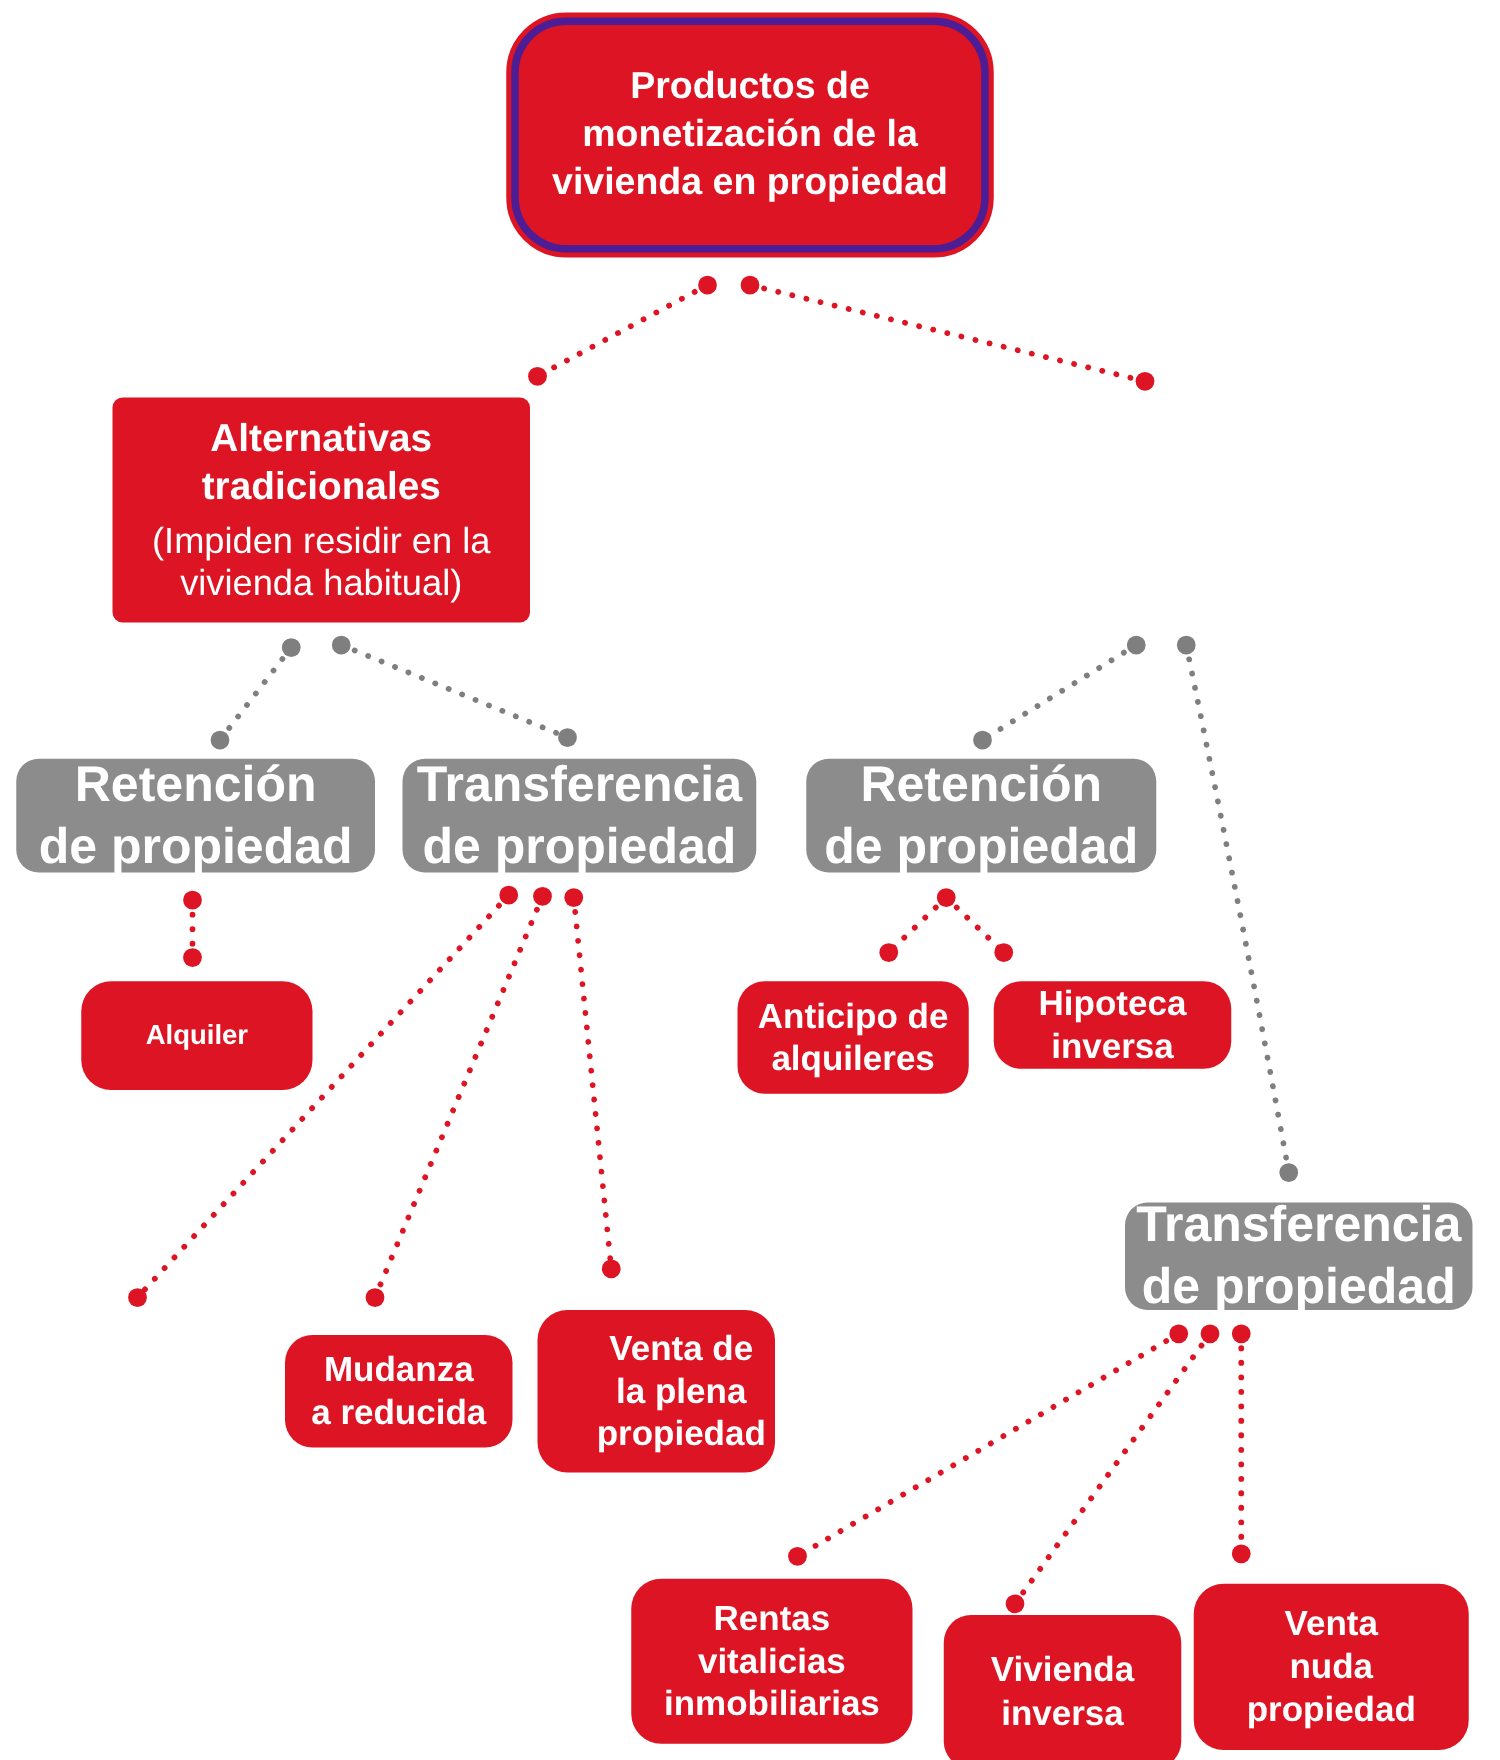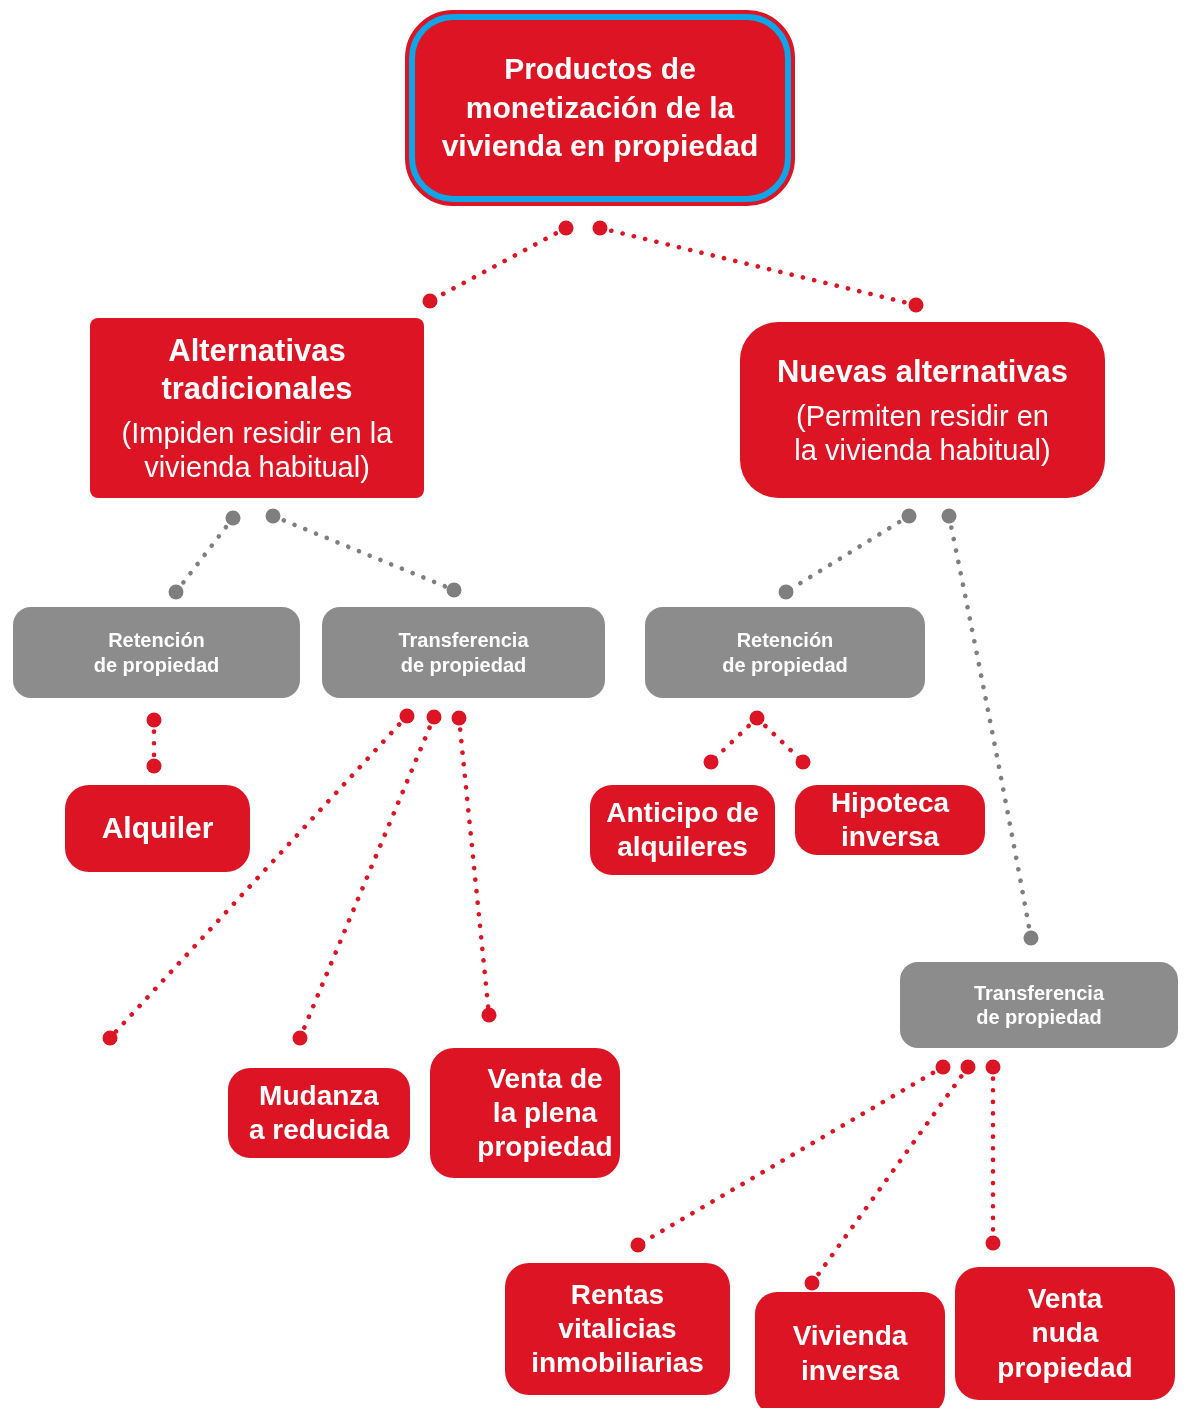--- a/index.html
+++ b/index.html
@@ -45,7 +45,7 @@
     width: 390px; height: 196px;
     border: 4px solid #dc1423;
     border-radius: 48px;
-    background: #0ea5e9;
+    background: #4c1d95;
     box-sizing: border-box;
     padding: 6px;
     z-index: 2;

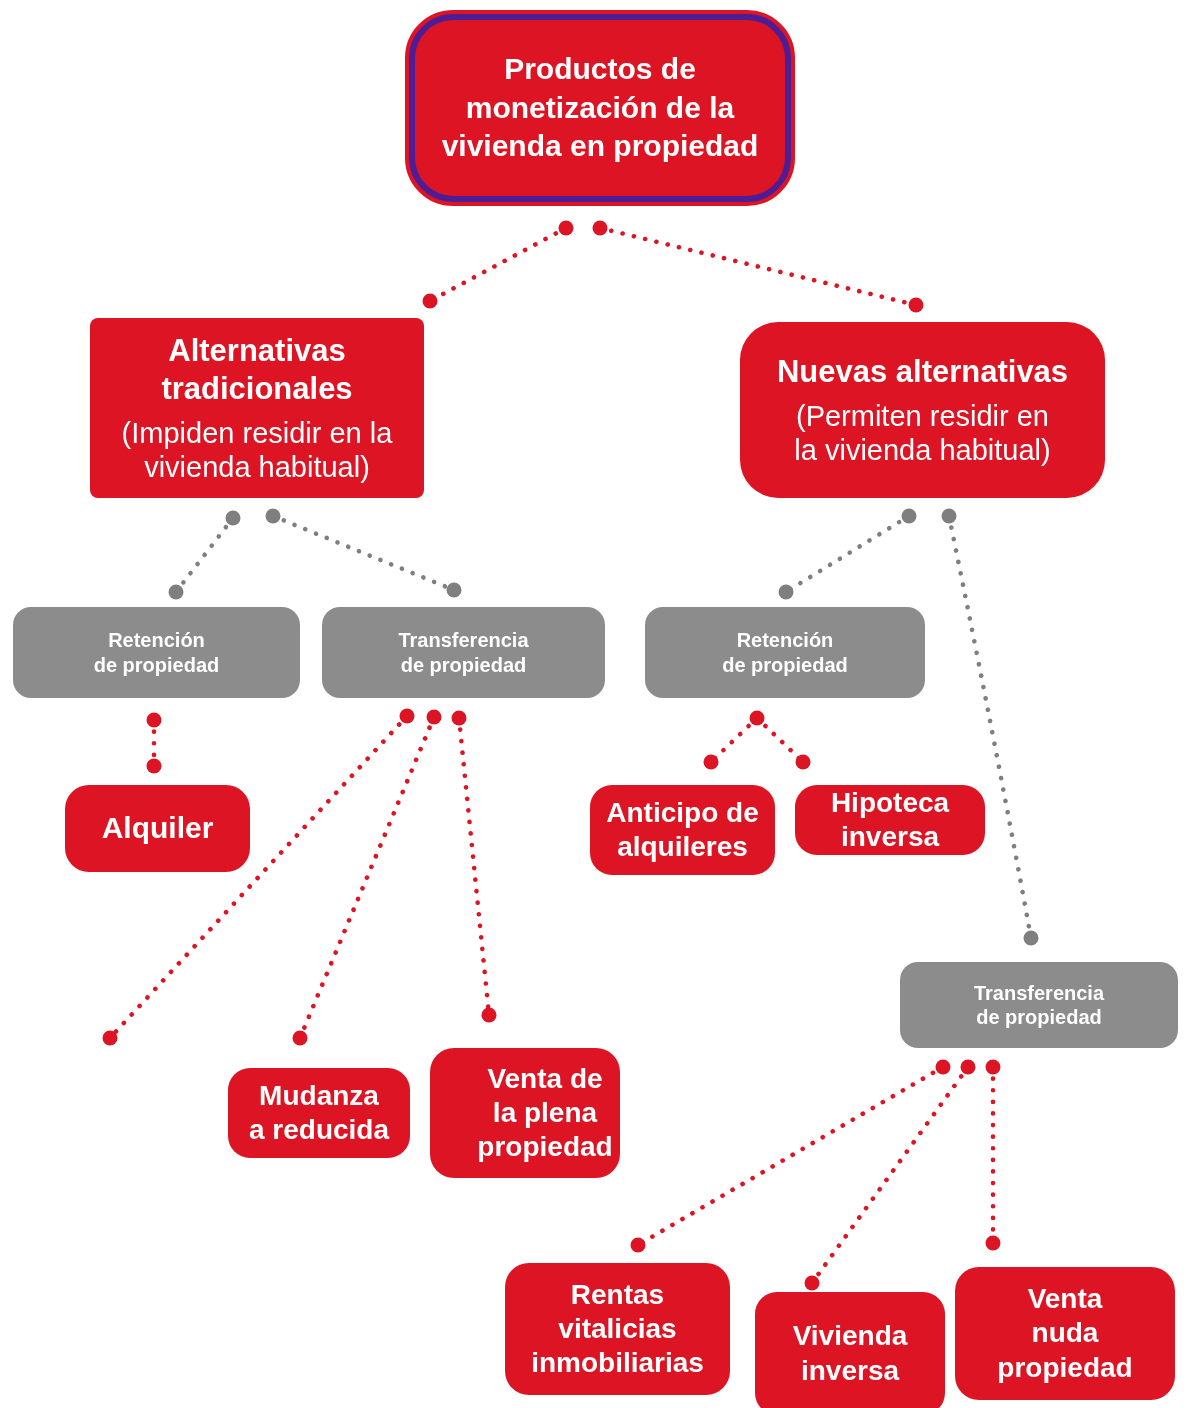--- a/index.html
+++ b/index.html
@@ -156,11 +156,6 @@
 vivienda habitual)</div>
   </div>
 
-  <div class="node node-red box-new">
-    <div class="title">Nuevas alternativas</div>
-    <div class="subtitle">(Permiten residir en
-la vivienda habitual)</div>
-  </div>
 
   <div class="node node-gray gray-text box-ret-trad">Retención
 de propiedad</div>

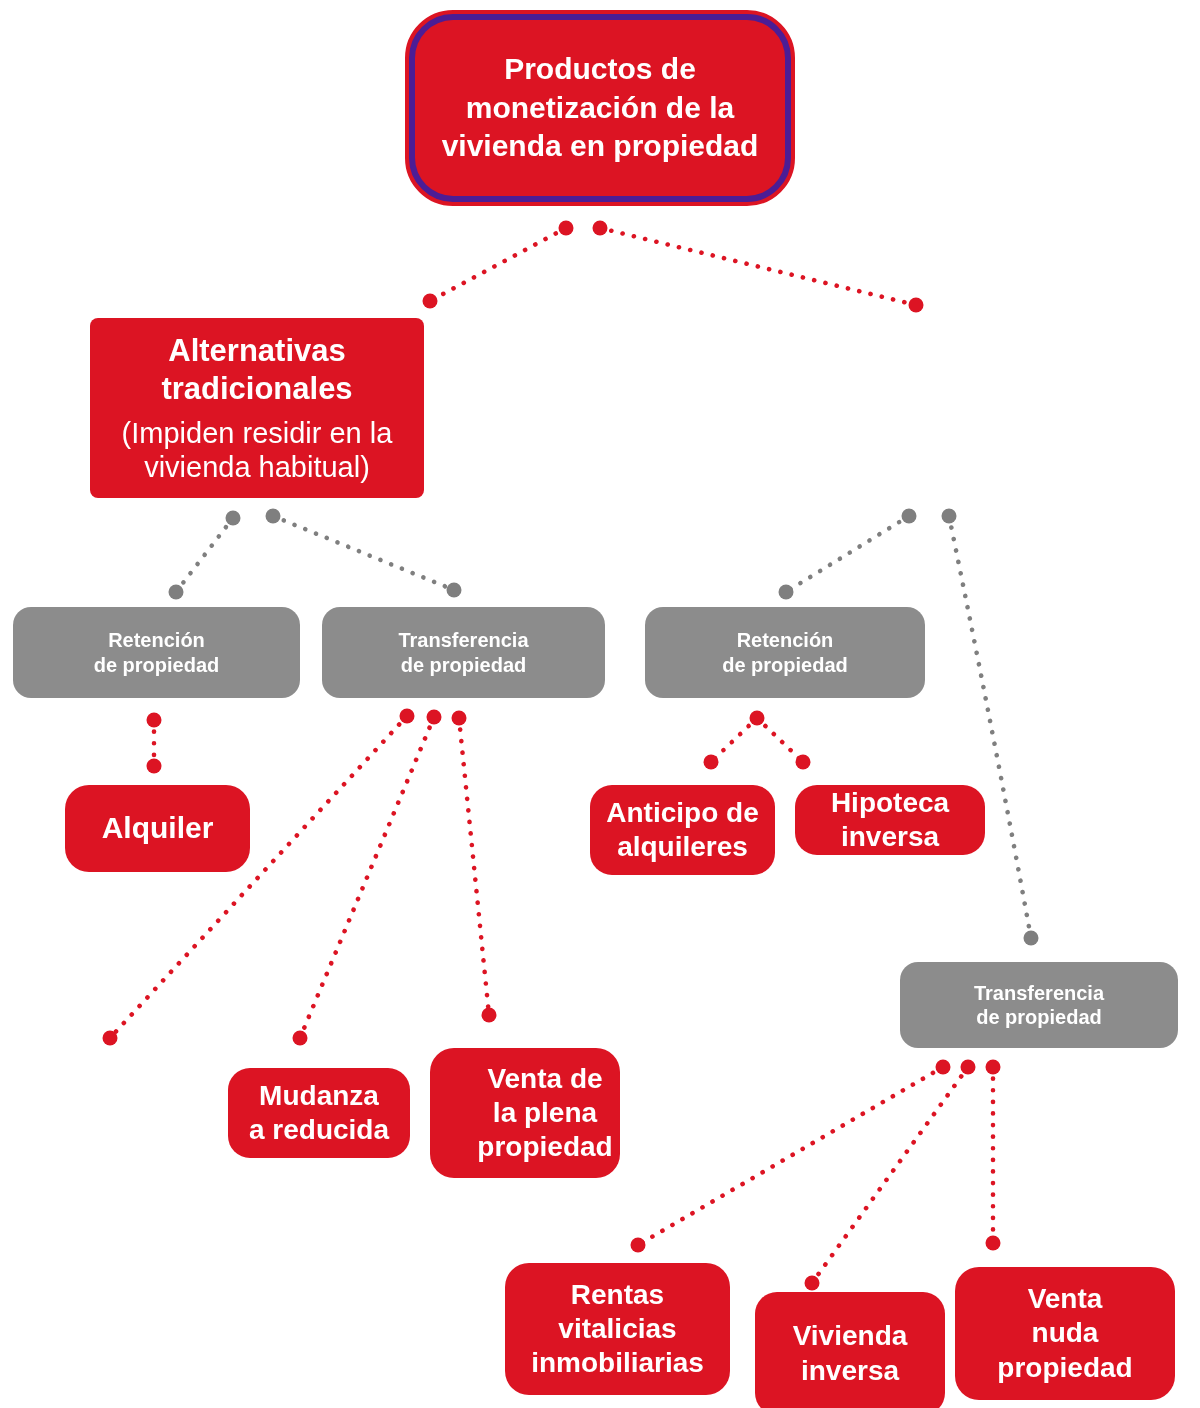--- a/index.html
+++ b/index.html
@@ -73,7 +73,7 @@
   .box-new   { left: 740px; top: 322px; width: 365px; height: 176px; border-radius: 38px; }
 
   
-  .gray-text { font-size: 20px; font-weight: 700; line-height: 1.22; }
+  .gray-text { font-size: 40px; font-weight: 700; line-height: 1.22; }
   .box-ret-trad   { left: 13px;  top: 607px; width: 287px; height: 91px; border-radius: 18px; }
   .box-trans-trad { left: 322px; top: 607px; width: 283px; height: 91px; border-radius: 18px; }
   .box-ret-new    { left: 645px; top: 607px; width: 280px; height: 91px; border-radius: 18px; }

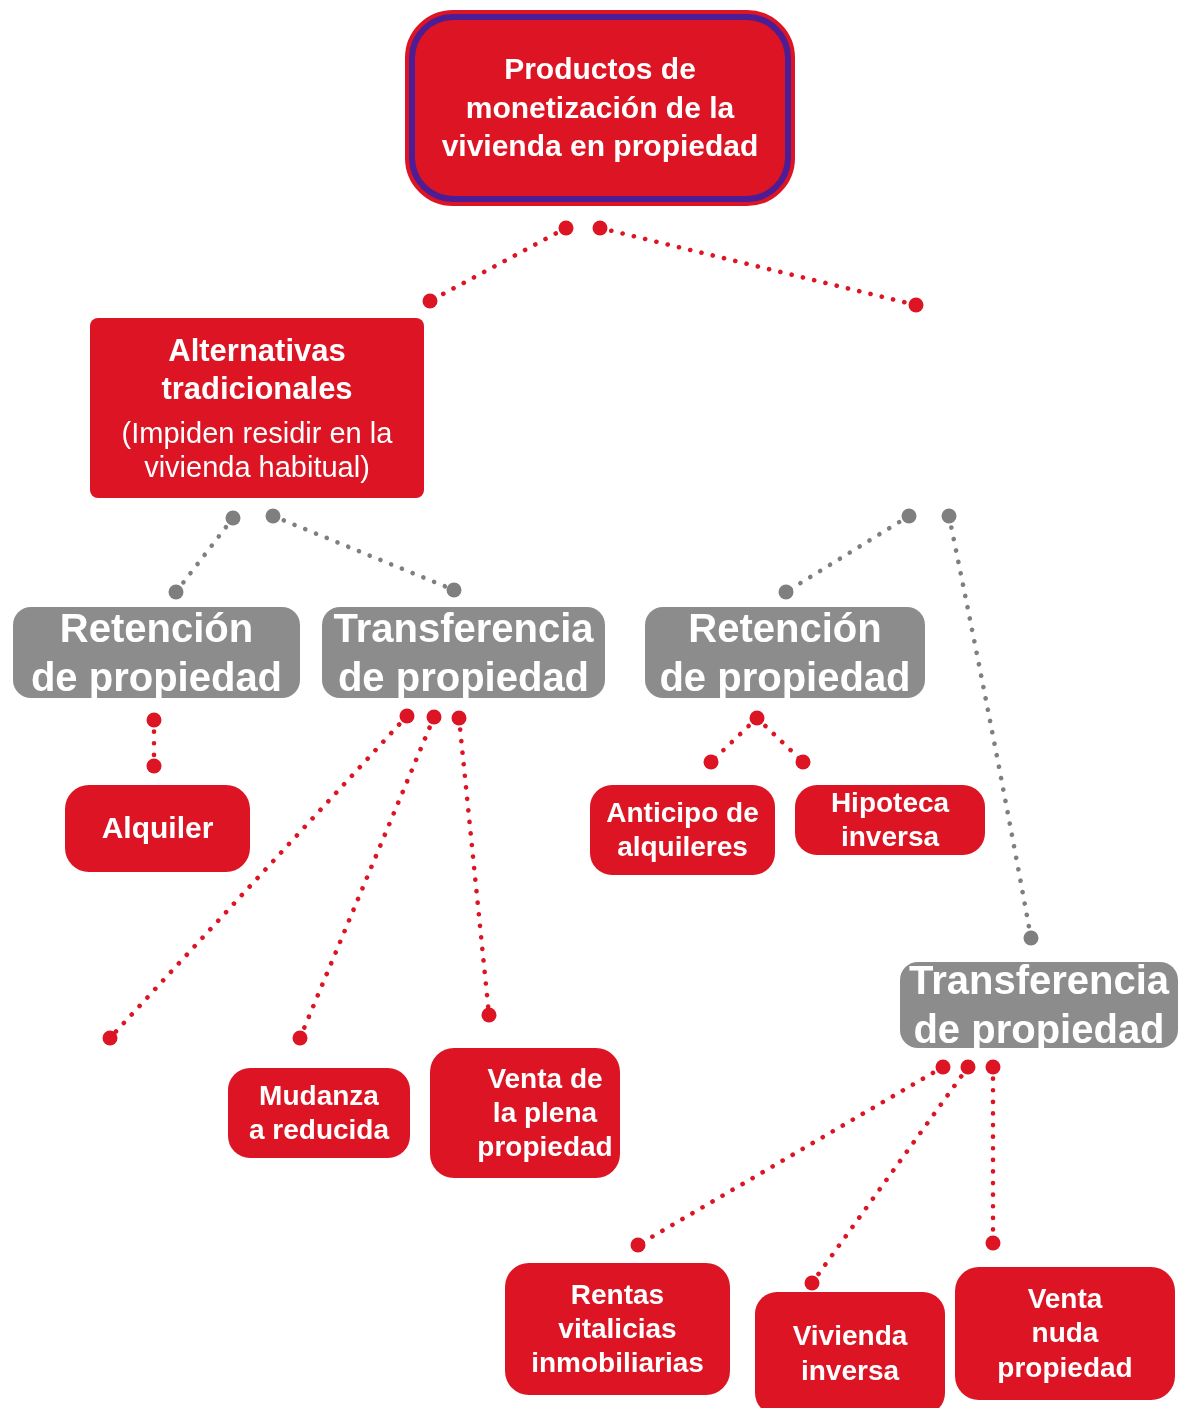--- a/index.html
+++ b/index.html
@@ -81,7 +81,7 @@
 
   
   .leaf { font-size: 28px; font-weight: 700; line-height: 1.22; }
-  .box-alquiler    { left: 65px;  top: 785px;  width: 185px; height: 87px;  border-radius: 24px; font-size: 30px; }
+  .box-alquiler    { left: 65px;  top: 785px;  width: 185px; height: 87px;  border-radius: 24px; font-size: 22px; }
   .box-permuta     { left: 13px;  top: 1068px; width: 192px; height: 90px;  border-radius: 22px; }
   .box-mudanza     { left: 228px; top: 1068px; width: 182px; height: 90px;  border-radius: 22px; }
   .box-venta-plena { left: 430px; top: 1048px; width: 190px; height: 130px; border-radius: 24px; padding-left: 40px; }

